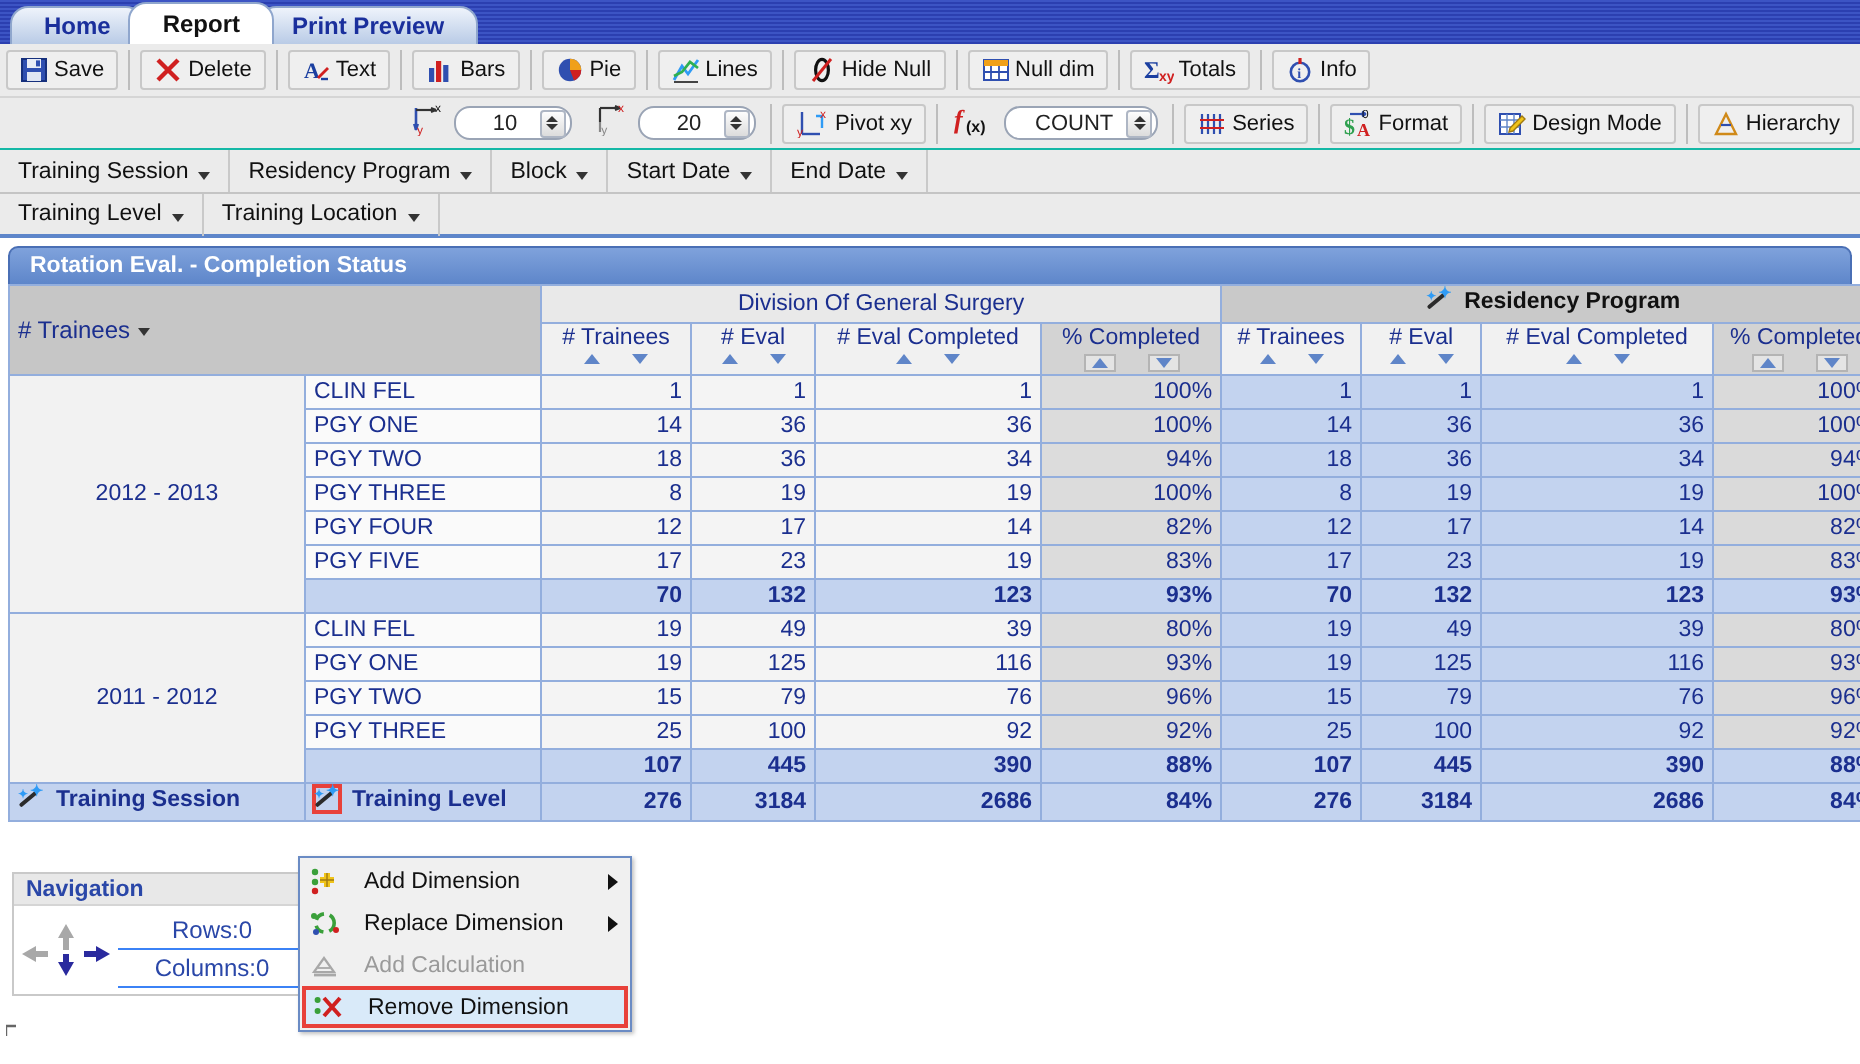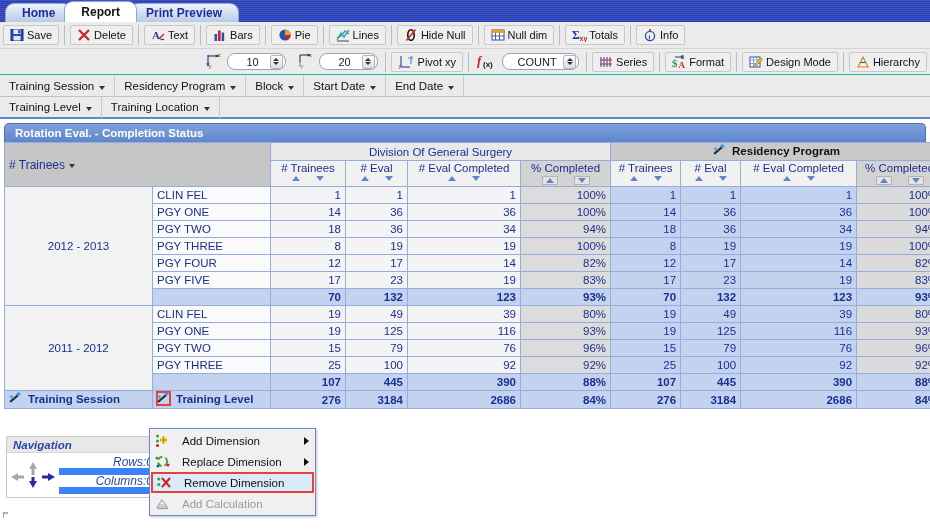--- a/index.html
+++ b/index.html
@@ -165,7 +165,7 @@
   
   .navpanel{
     position:absolute; left:6px; top:436px; width:152px; height:62px;
-    background:#fff; border:1px solid #c9c9c9;font-style:italic;
+    background:#fff; border:1px solid #c9c9c9;
   }
   .navtitle{
     height:16px; line-height:16px; background:#e8e8e8;

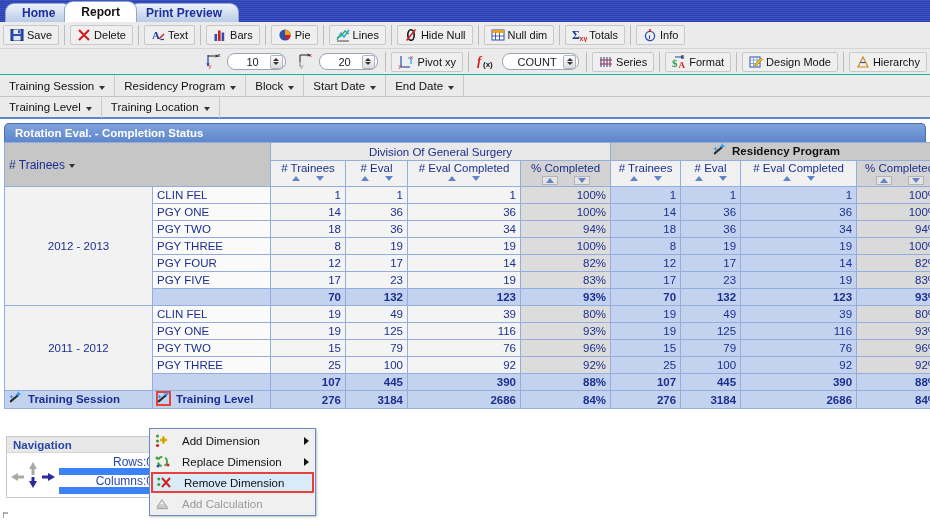--- a/index.html
+++ b/index.html
@@ -176,8 +176,8 @@
   .padwrap{ position:relative; width:52px; height:40px; flex:0 0 52px; }
   .navfields{ flex:1; }
   .navline{
-    display:flex; justify-content:flex-end; align-items:center;
-    border-bottom:7px solid #3b82f6; height:19px; padding:0 4px 0 0;
+    display:flex; justify-content:center; align-items:center;
+    border-bottom:1px solid #3b82f6; height:19px; padding:0 4px 0 0;
     color:#2a47a8; font-size:12px;
   }
   .navline .lbl{ font-weight:normal; }

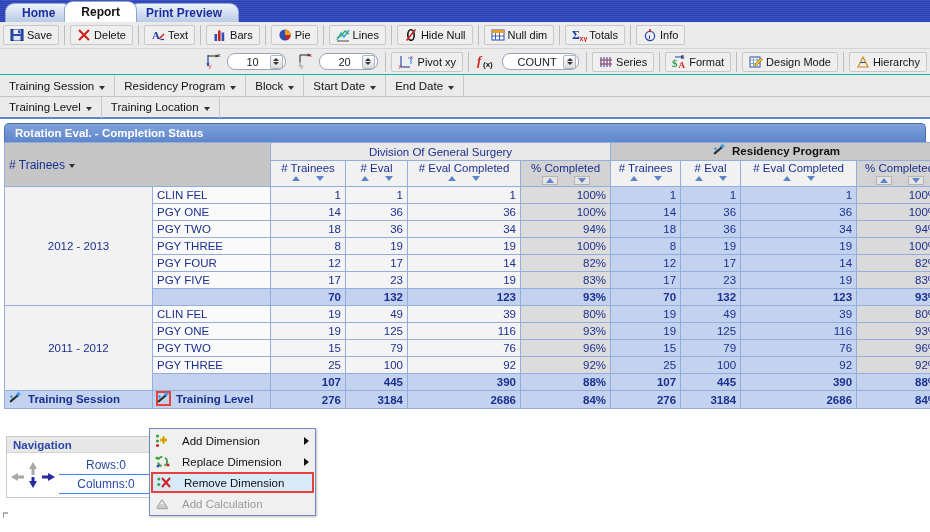--- a/index.html
+++ b/index.html
@@ -796,6 +796,14 @@
       <span>Replace Dimension</span>
       <span class="sub"></span>
     </div>
+    <div class="ctxitem disabled">
+      <span class="ctxicon"><svg width="15" height="15" viewBox="0 0 15 15">
+          <path d="M2 11 L7 4 L12 11 Z" fill="none" stroke="#a8a8a8" stroke-width="1.1"></path>
+          <path d="M2 12.5 L13 12.5" stroke="#a8a8a8" stroke-width="1.4"></path>
+          <path d="M4 9 L10 9" stroke="#a8a8a8" stroke-width="0.9"></path>
+        </svg></span>
+      <span>Add Calculation</span>
+    </div>
     <div class="ctxitem highlight">
       <span class="ctxicon"><svg width="15" height="15" viewBox="0 0 15 15">
           <circle cx="1.8" cy="4" r="1.5" fill="#3aa03a"></circle>
@@ -804,14 +812,6 @@
         </svg></span>
       <span>Remove Dimension</span>
     </div>
-    <div class="ctxitem disabled">
-      <span class="ctxicon"><svg width="15" height="15" viewBox="0 0 15 15">
-          <path d="M2 11 L7 4 L12 11 Z" fill="none" stroke="#a8a8a8" stroke-width="1.1"></path>
-          <path d="M2 12.5 L13 12.5" stroke="#a8a8a8" stroke-width="1.4"></path>
-          <path d="M4 9 L10 9" stroke="#a8a8a8" stroke-width="0.9"></path>
-        </svg></span>
-      <span>Add Calculation</span>
-    </div>
   </div>
 
 </body></html>

